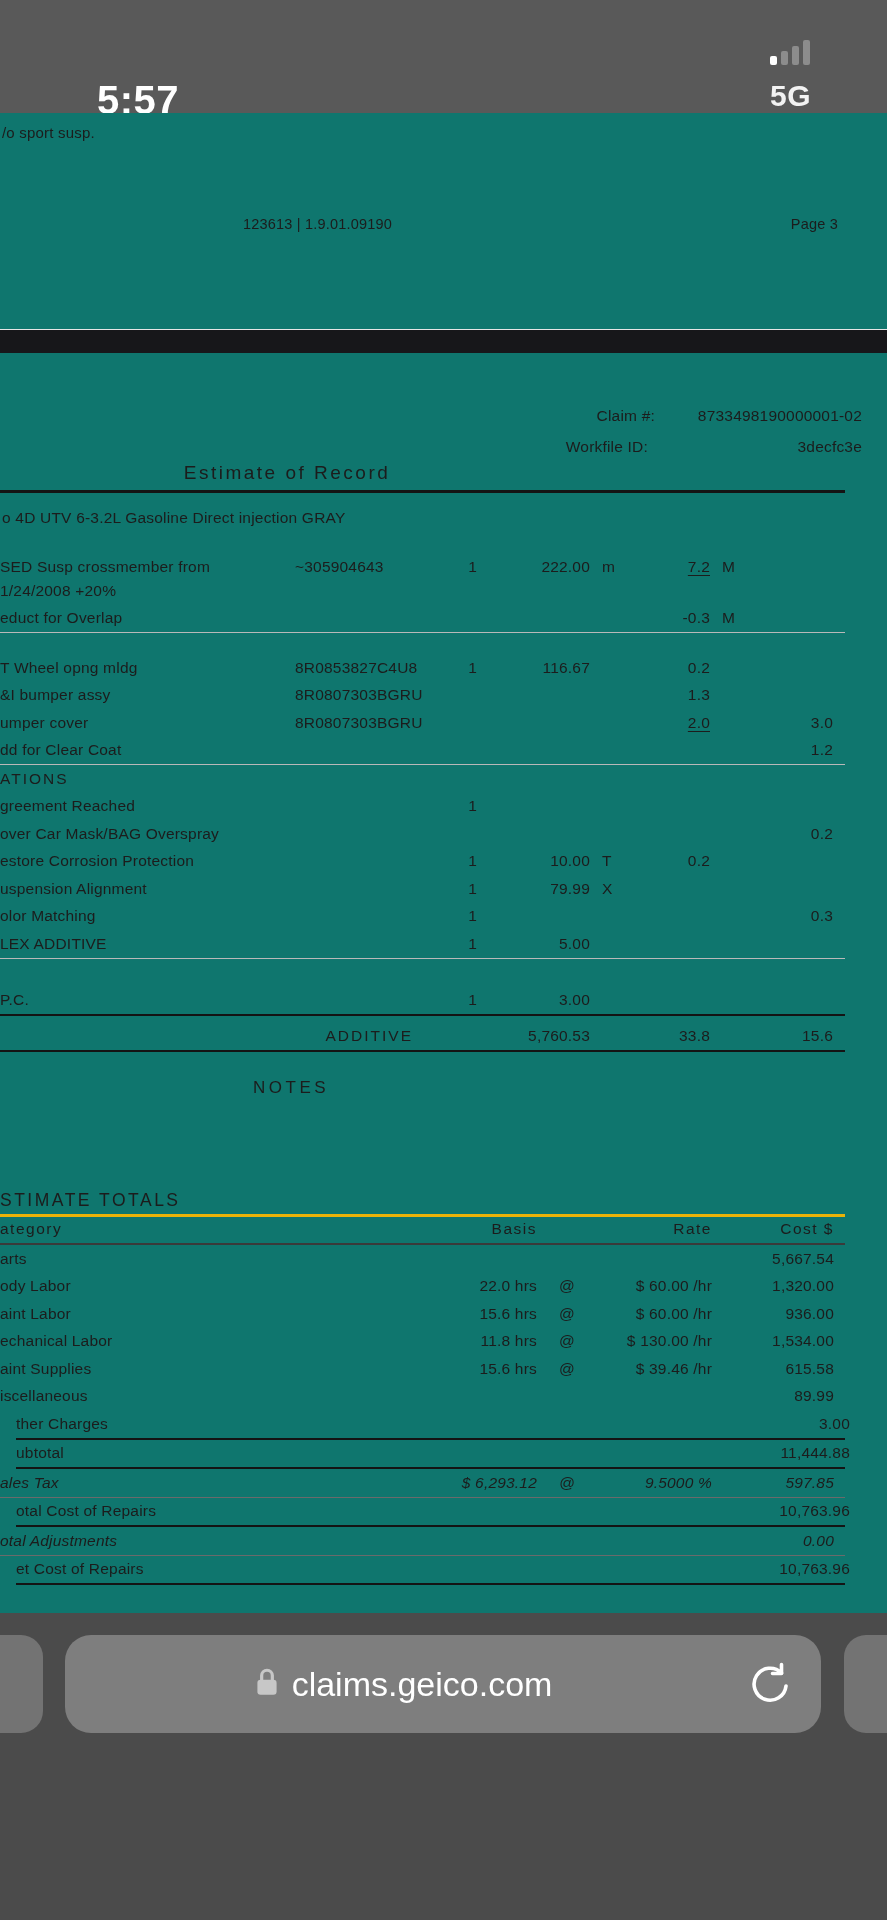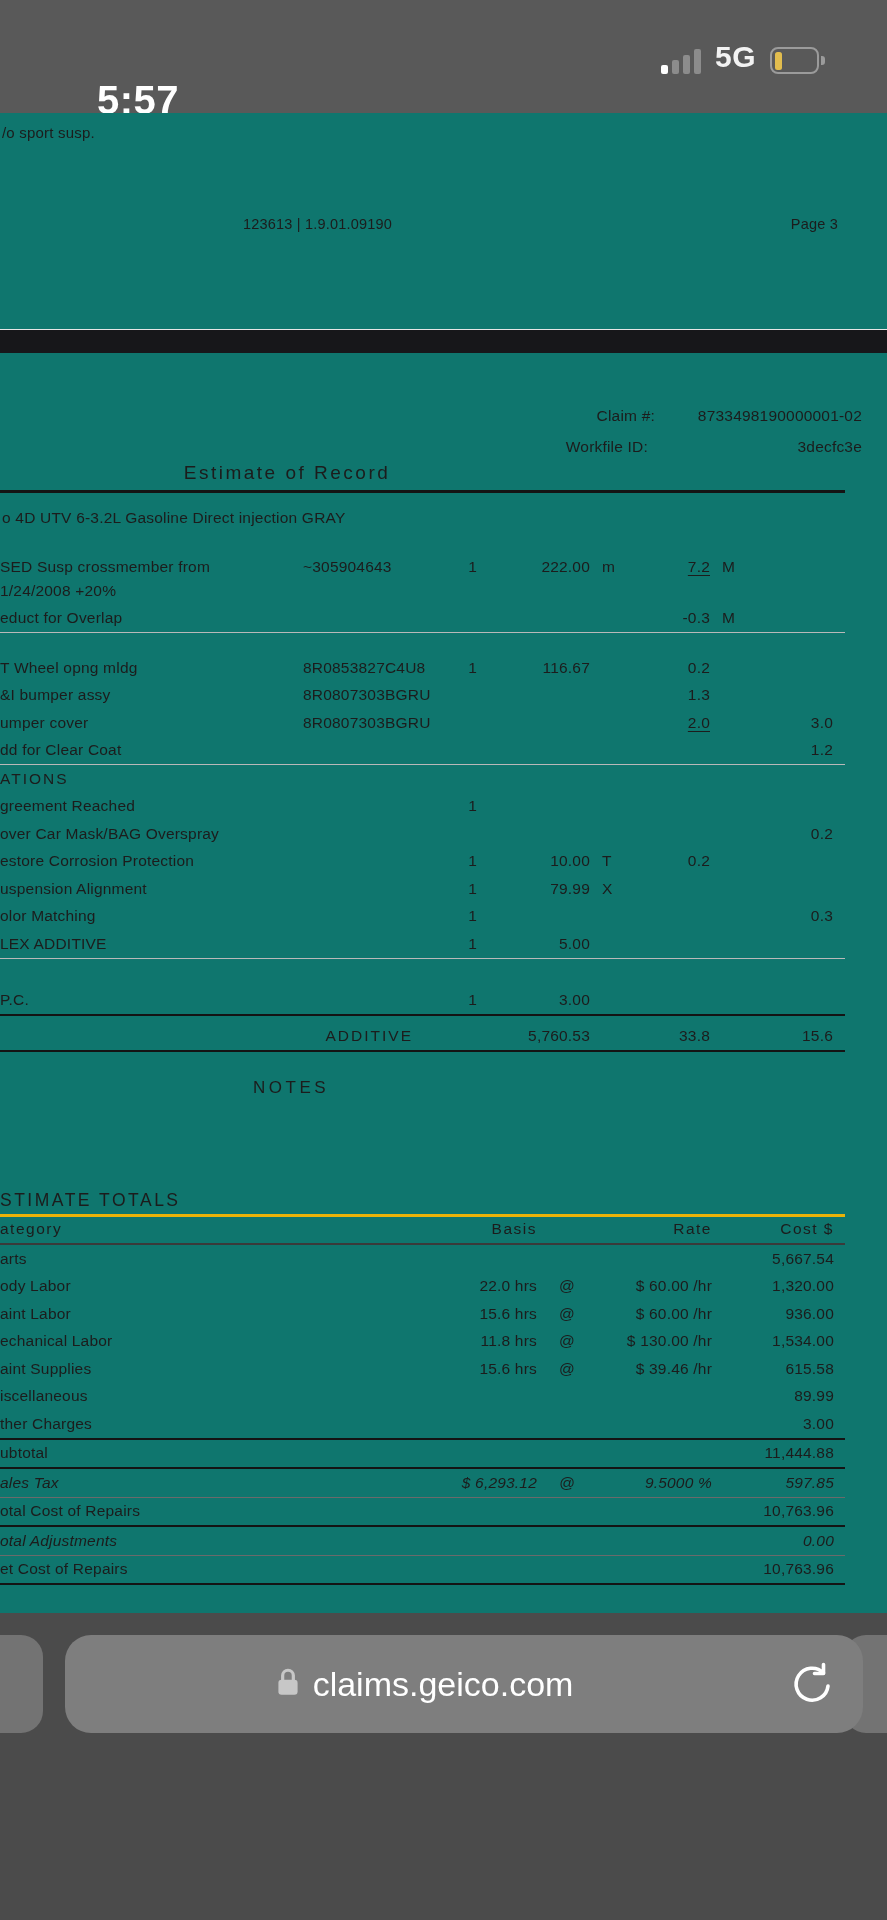--- a/index.html
+++ b/index.html
@@ -13,7 +13,7 @@
   .statusbar{position:absolute;left:0;top:0;width:887px;height:113px;background:#595959;}
   .sb-time{position:absolute;left:138px;top:34px;transform:translateX(-50%);
     color:#fff;font-size:40px;font-weight:700;letter-spacing:.5px;margin-top:44px;}
-  .sb-right{position:absolute;right:62px;top:40px;display:flex;align-items:flex-end;gap:14px;}
+  .sb-right{position:absolute;right:62px;top:40px;display:flex;align-items:flex-start;gap:14px;flex-direction:column;}
   .sig{display:flex;align-items:flex-end;gap:4px;height:25px;}
   .sig i{display:block;width:7px;border-radius:2px;background:#8c8c8c;}
   .sig i.on{background:#ffffff;}

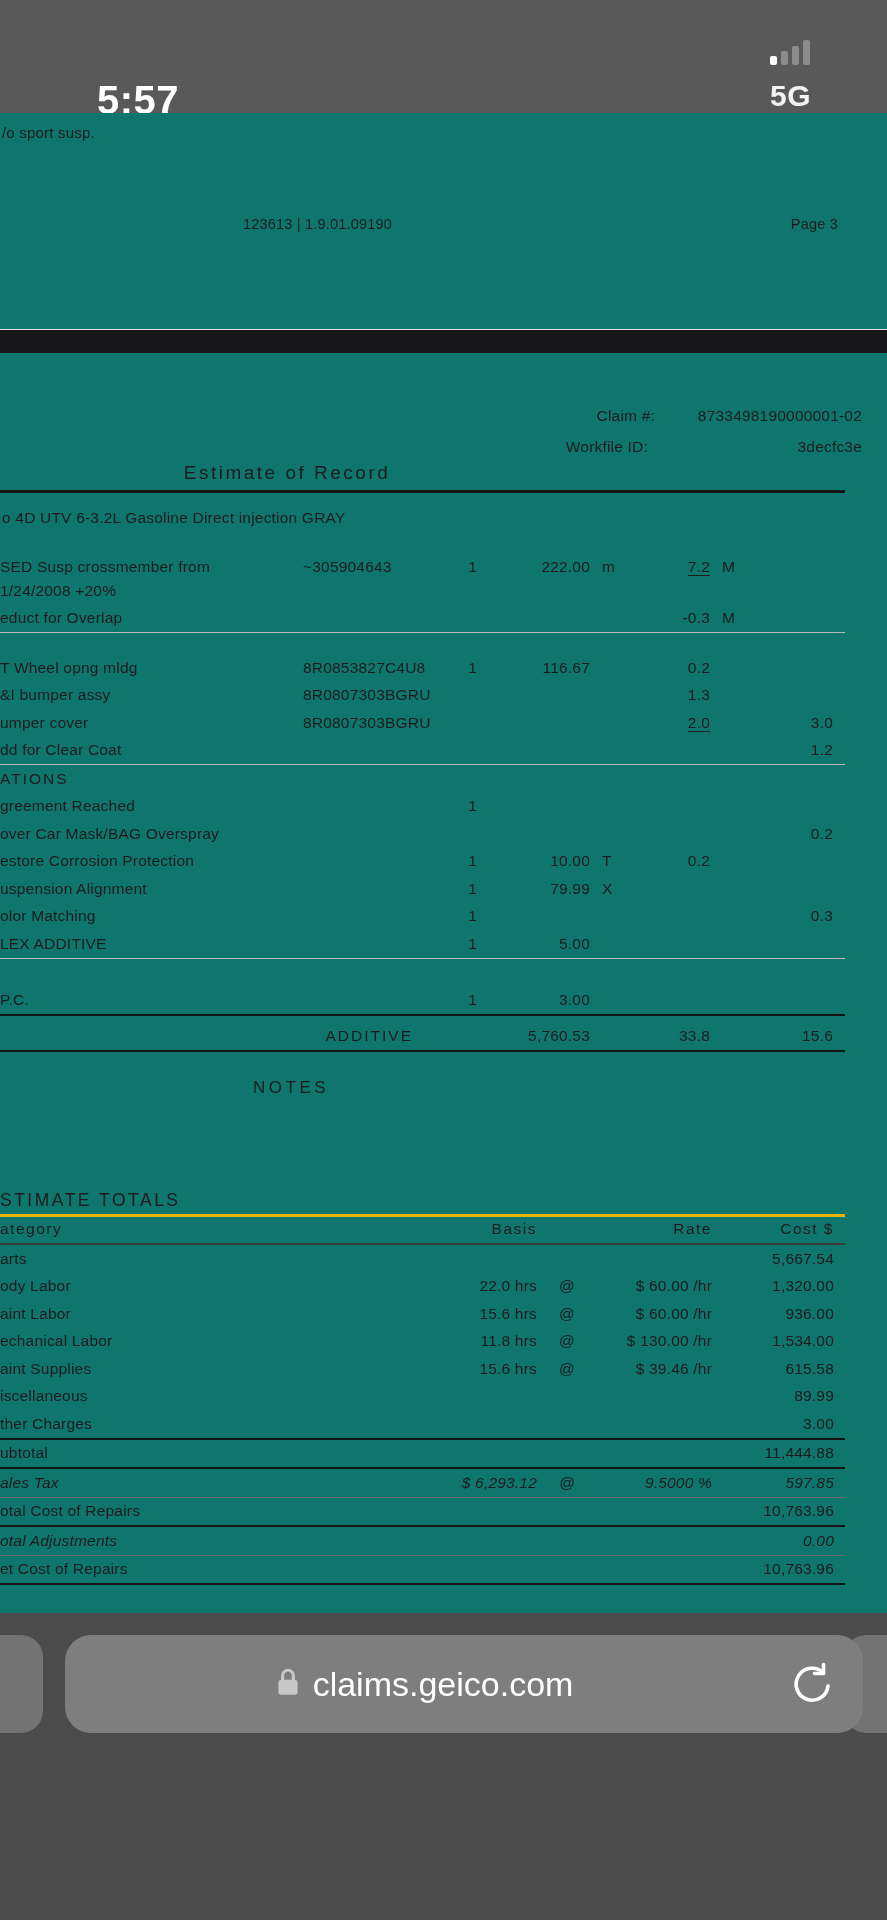--- a/index.html
+++ b/index.html
@@ -45,7 +45,7 @@
   .li-spacer{height:21px;}
   .li-cell{position:absolute;bottom:5px;font-size:15.5px;white-space:nowrap;}
   .c-desc{left:0;}
-  .c-part{left:303px;}
+  .c-part{left:295px;}
   .c-qty{left:417px;width:60px;text-align:right;}
   .c-price{left:500px;width:90px;text-align:right;}
   .c-code{left:602px;}

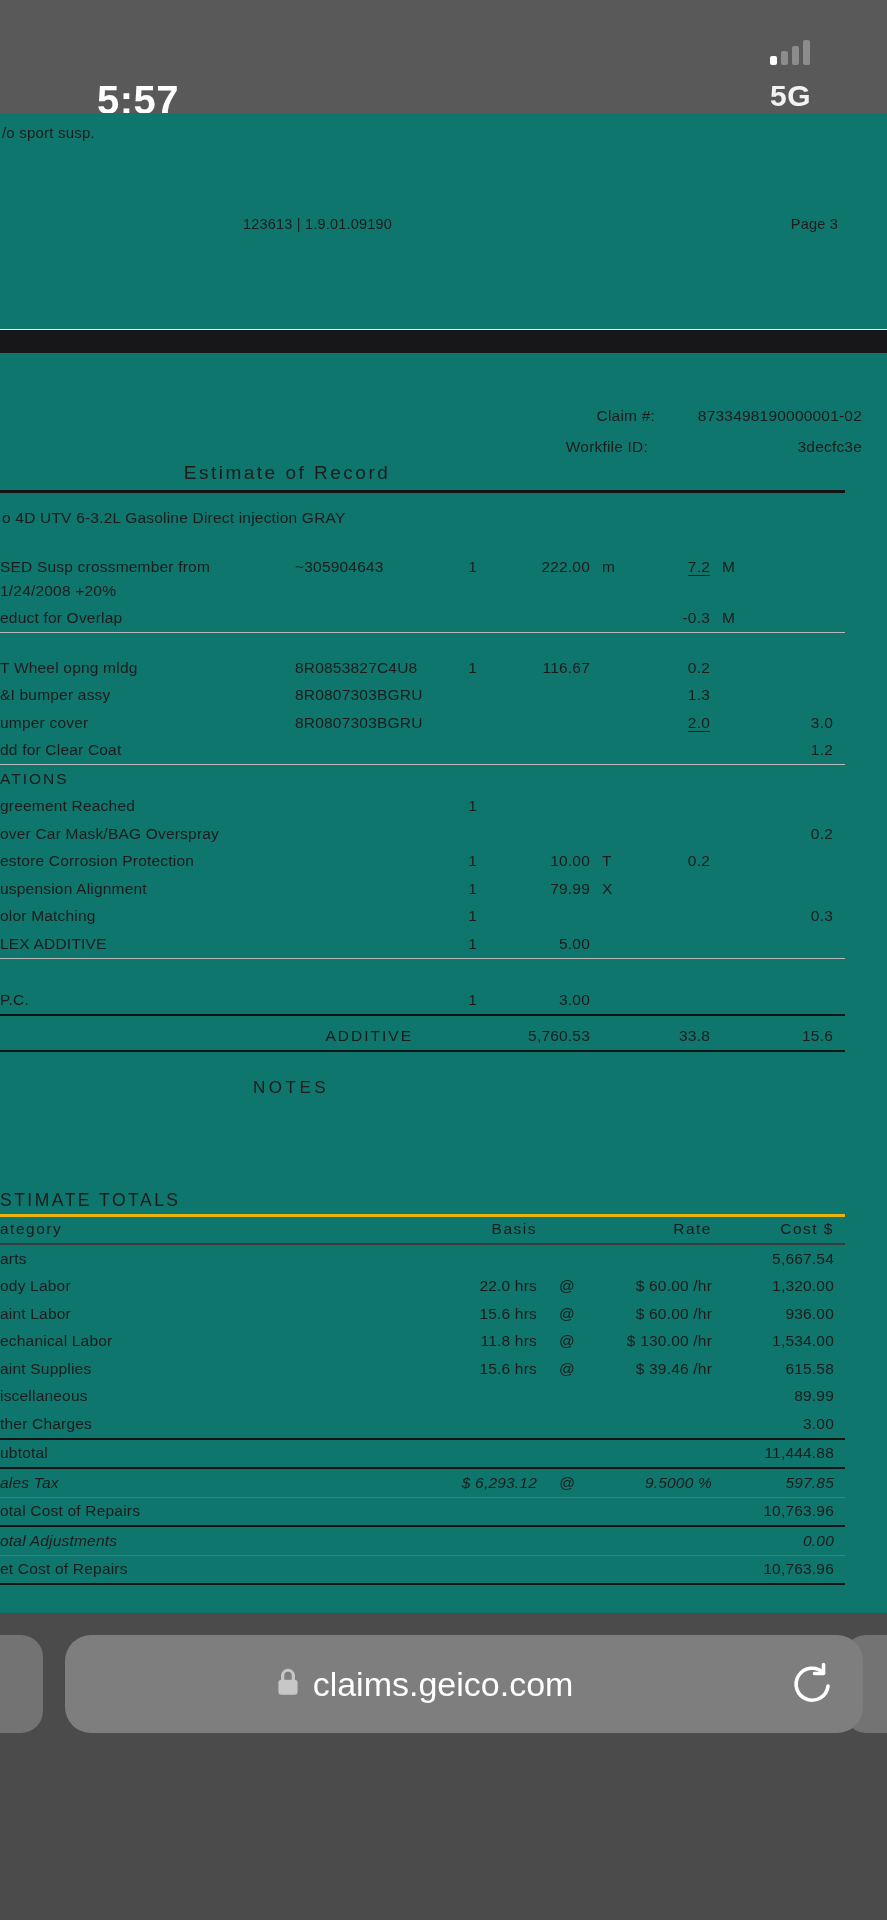--- a/index.html
+++ b/index.html
@@ -62,7 +62,7 @@
   .tot-title{height:24px;border-bottom:3px solid #eab308;font-size:17.5px;letter-spacing:2.5px;}
   .tot-header{position:relative;height:26px;border-bottom:2px solid #3a3a3a;}
   .tot-row{position:relative;height:27.5px;}
-  .tot-row.rule-thick{border-bottom:2.5px solid #141414;}
+  .tot-row.rule-thick{border-bottom:2.5px solid #141414;margin-left:16px;}
   .tot-row.rule-thin{border-bottom:1.5px solid #6a6a6a;font-style:italic;}
   .t-cell{position:absolute;bottom:5px;font-size:15.5px;white-space:nowrap;}
   .tot-header .t-cell{letter-spacing:1.5px;}

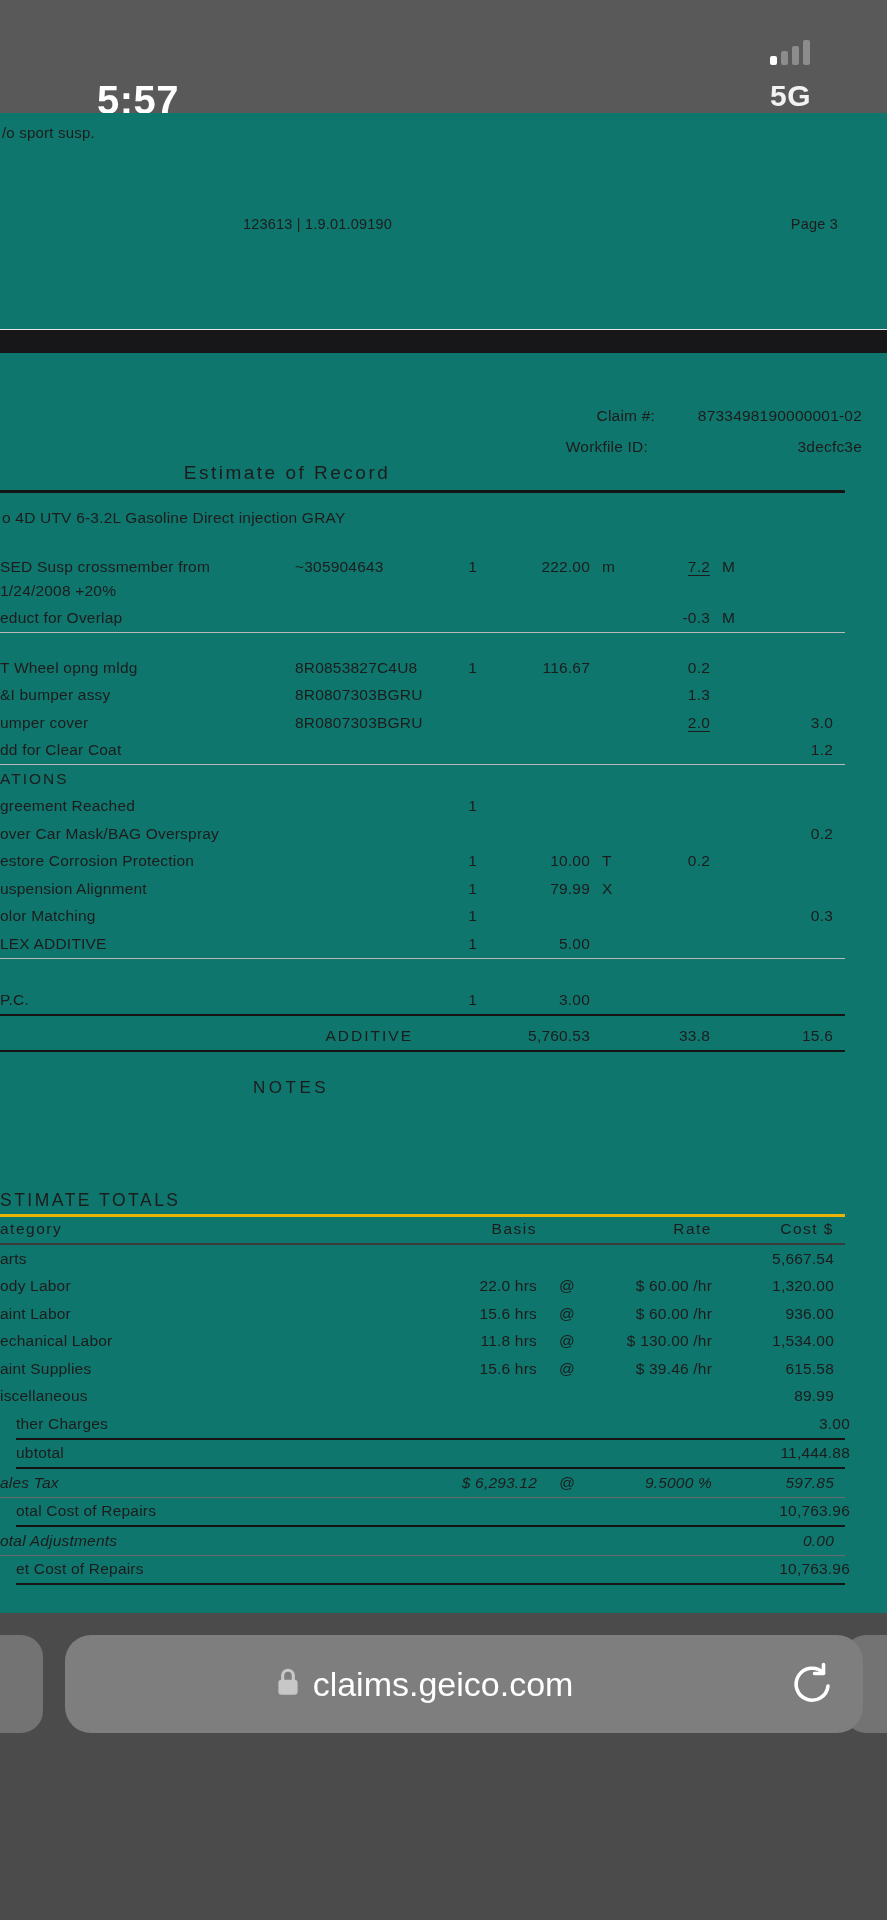--- a/index.html
+++ b/index.html
@@ -76,7 +76,7 @@
   .stub{position:absolute;top:22px;height:98px;width:43px;background:#737373;}
   .stub.left{left:0;border-radius:0 22px 22px 0;}
   .stub.right{right:0;border-radius:22px 0 0 22px;}
-  .addr-pill{position:absolute;left:65px;top:22px;width:756px;height:98px;border-radius:26px;background:#7e7e7e;padding-left:42px;}
+  .addr-pill{position:absolute;left:65px;top:22px;width:756px;height:98px;border-radius:26px;background:#7e7e7e;}
   .addr-center{position:absolute;left:0;right:80px;top:0;bottom:0;display:flex;align-items:center;justify-content:center;gap:12px;}
   .addr-text{color:#fff;font-size:34px;}
   .reload-btn{position:absolute;right:28px;top:26px;width:46px;height:46px;}

